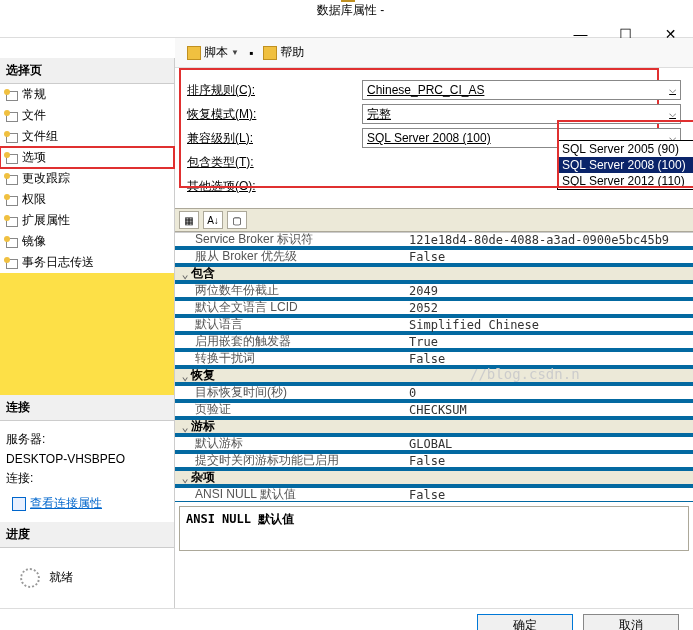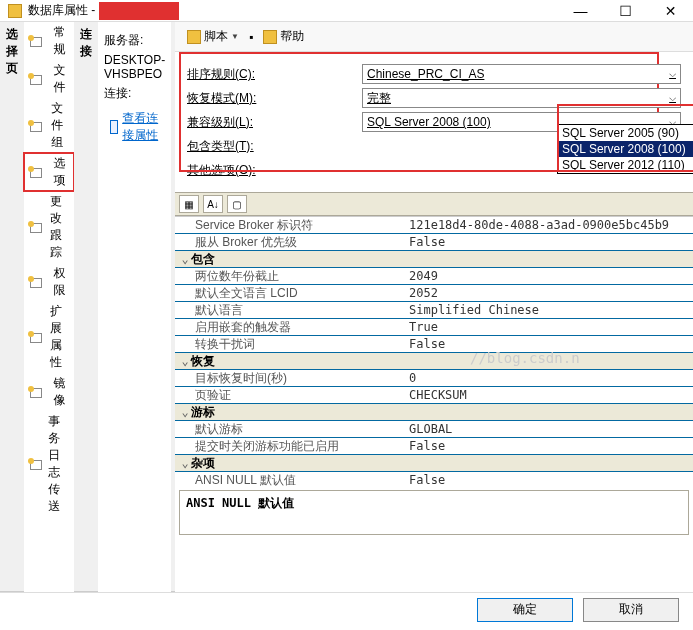--- a/index.html
+++ b/index.html
@@ -5,7 +5,7 @@
 * { box-sizing: border-box; margin: 0; padding: 0; font-family: "Microsoft YaHei", Tahoma, sans-serif; font-size: 12px; }
 body { background: #fff; width: 693px; height: 630px; overflow: hidden; }
 
-.titlebar { height: 22px; display: flex; align-items: center; padding-left: 8px; border-bottom: 1px solid #ddd; }
+.titlebar { height: 38px; display: flex; align-items: center; padding-left: 8px; border-bottom: 1px solid #ddd; flex-direction: column; }
 .titlebar .db-icon { width: 14px; height: 14px; background: #f0c040; border: 1px solid #c09020; margin-right: 6px; }
 .titlebar .title { font-size: 12px; }
 .titlebar .redact { width: 80px; height: 18px; background: #e03030; margin-left: 4px; }

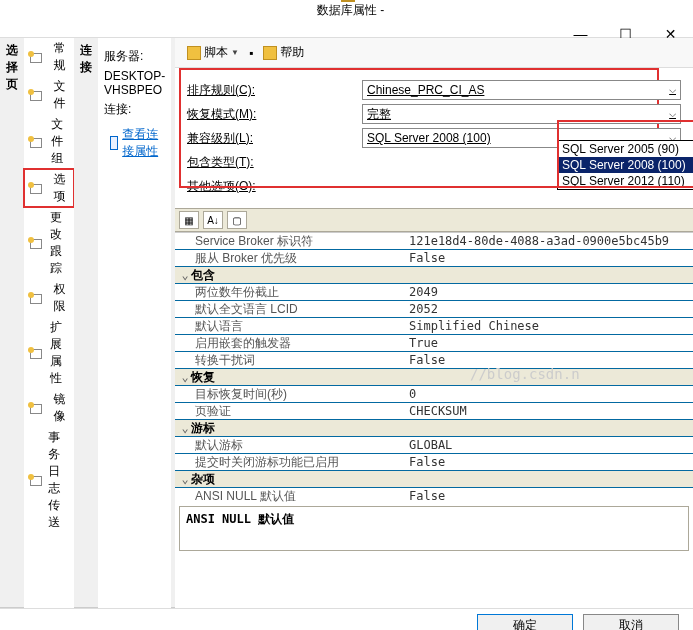--- a/index.html
+++ b/index.html
@@ -13,7 +13,7 @@
 .winbtns div { width: 45px; height: 30px; display: flex; align-items: center; justify-content: center; font-size: 14px; }
 
 .body { display: flex; height: 570px; }
-.sidebar { width: 175px; background: #fde047; border-right: 1px solid #ccc; display: flex; flex-direction: row; }
+.sidebar { width: 175px; background: #fde047; border-right: 1px solid #ccc; display: flex; flex-direction: column; margin-top: 20px; }
 .panehdr { background: #f0f0f0; border-bottom: 1px solid #ccc; padding: 4px 6px; font-weight: bold; }
 .navlist { background: #fff; }
 .navitem { display: flex; align-items: center; padding: 2px 4px; cursor: pointer; gap: 12px; }

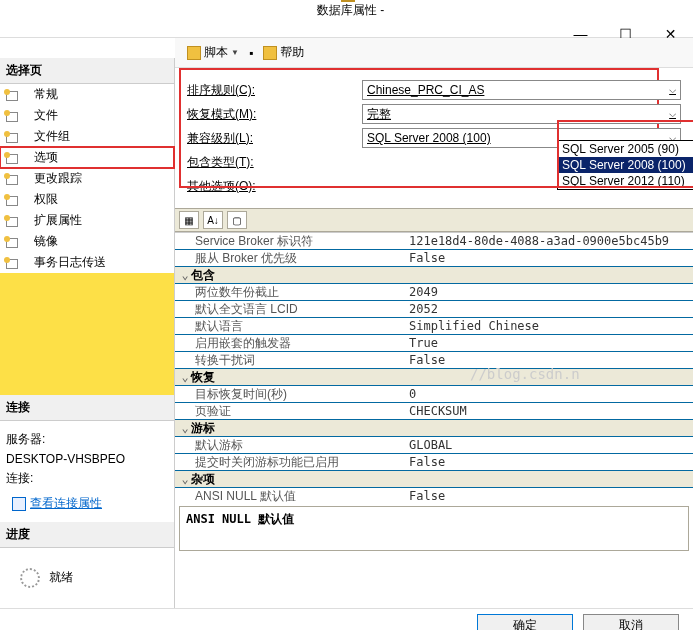--- a/index.html
+++ b/index.html
@@ -16,7 +16,7 @@
 .sidebar { width: 175px; background: #fde047; border-right: 1px solid #ccc; display: flex; flex-direction: column; margin-top: 20px; }
 .panehdr { background: #f0f0f0; border-bottom: 1px solid #ccc; padding: 4px 6px; font-weight: bold; }
 .navlist { background: #fff; }
-.navitem { display: flex; align-items: center; padding: 2px 4px; cursor: pointer; gap: 12px; }
+.navitem { display: flex; align-items: center; padding: 2px 4px; cursor: pointer; }
 .navitem .ico { width: 14px; height: 12px; margin-right: 4px; position: relative; }
 .navitem .ico::before { content: ""; position: absolute; width: 10px; height: 8px; background: #fff; border: 1px solid #888; top: 2px; left: 2px; }
 .navitem .ico::after { content: ""; position: absolute; width: 6px; height: 6px; background: #f0c040; border-radius: 50%; top: 0; left: 0; }

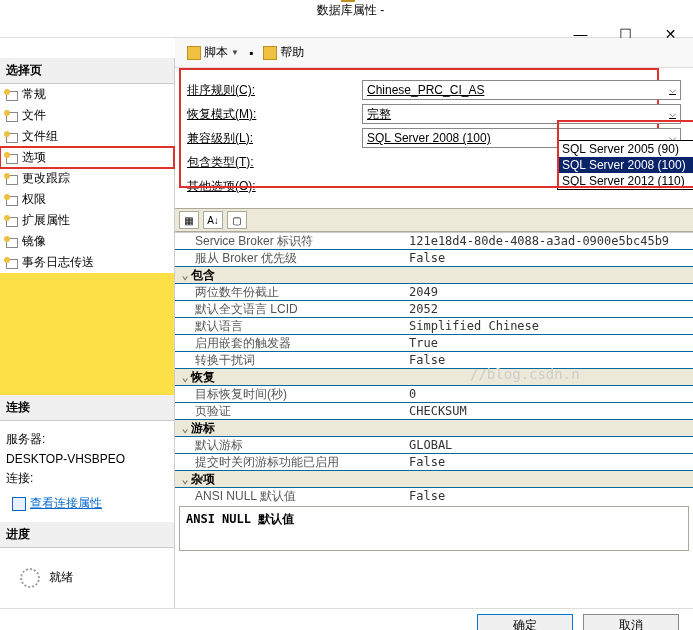--- a/index.html
+++ b/index.html
@@ -51,7 +51,7 @@
 .gtbtn { width: 20px; height: 18px; border: 1px solid #aca899; background: #fff; display: flex; align-items: center; justify-content: center; font-size: 10px; }
 
 .propgrid { height: 270px; overflow: hidden; background: #fff; border-top: 1px solid #ccc; }
-.pgrow { display: flex; border-bottom: 1px solid #0369a1; height: 17px; align-items: center; }
+.pgrow { display: flex; border-bottom: 4px solid #0369a1; height: 17px; align-items: center; }
 .pgcat { background: #ece9d8; font-weight: bold; padding-left: 4px; }
 .pgcat .exp { display: inline-block; width: 12px; text-align: center; color: #666; font-family: monospace; }
 .pgname { width: 230px; padding-left: 20px; color: #555; }

